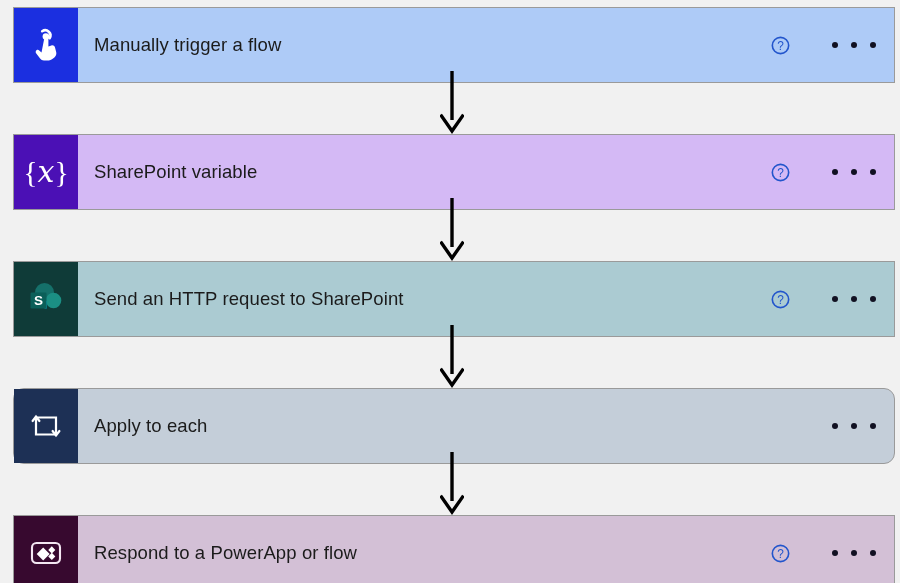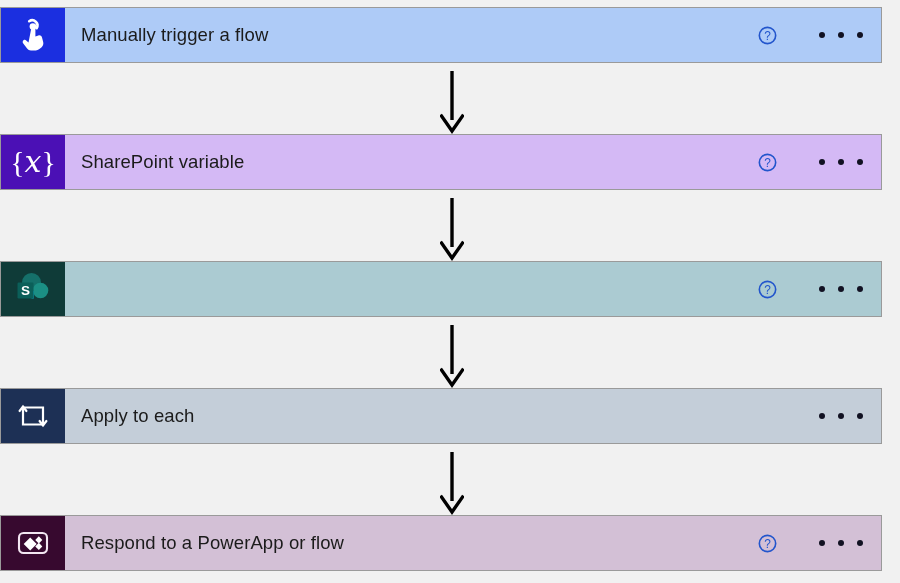--- a/index.html
+++ b/index.html
@@ -24,9 +24,9 @@
   
   .step-card {
     position: absolute;
-    left: 0;
+    left: 13px;
     width: 882px;
-    height: 56px;
+    height: 76px;
     box-sizing: border-box;
     border: 1px solid #9a9a9a;
     display: flex;

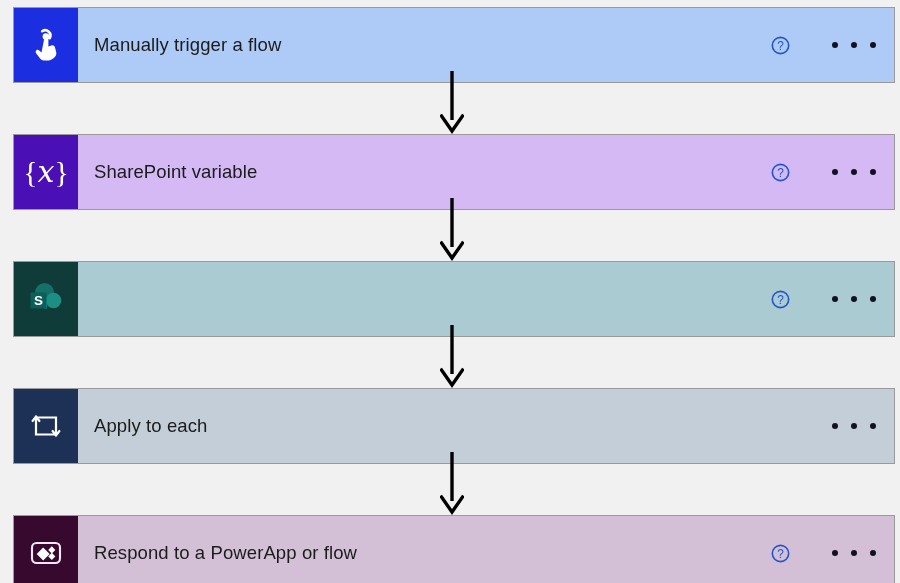--- a/index.html
+++ b/index.html
@@ -202,6 +202,7 @@
       </svg>
     </div>
     <div class="step-body">
+      <span class="step-title">Send an HTTP request to SharePoint</span>
       <div class="step-actions">
         <svg class="help-icon" viewBox="0 0 20 20">
           <circle cx="10" cy="10" r="8.6" fill="none" stroke="#2255cc" stroke-width="1.7"></circle>

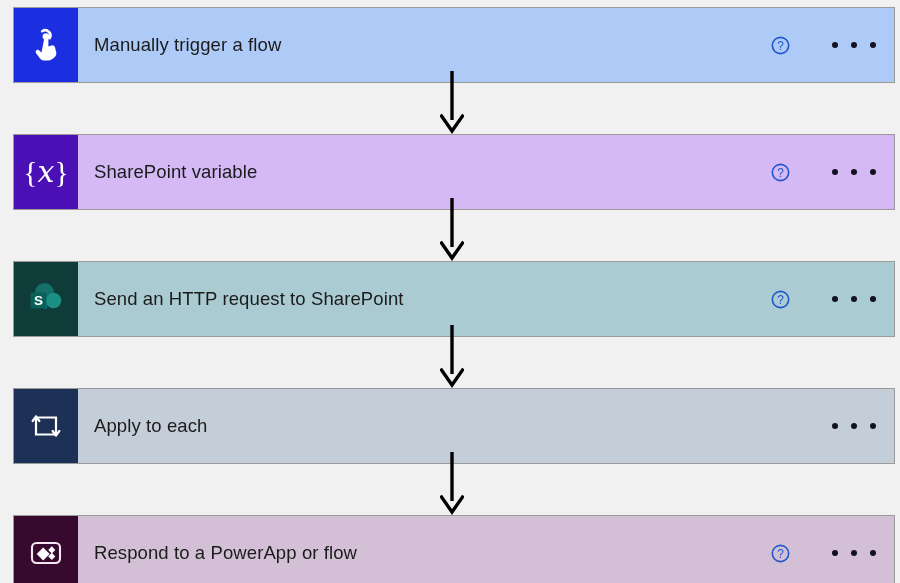--- a/index.html
+++ b/index.html
@@ -106,7 +106,7 @@
   .row-0 { top: 7px; }
   .row-1 { top: 134px; }
   .row-2 { top: 261px; }
-  .row-3 { top: 388px; }
+  .row-3 { top: 388px; border-radius: 11px; }
   .row-4 { top: 515px; }
 
   .conn-0 { top: 71px; }

